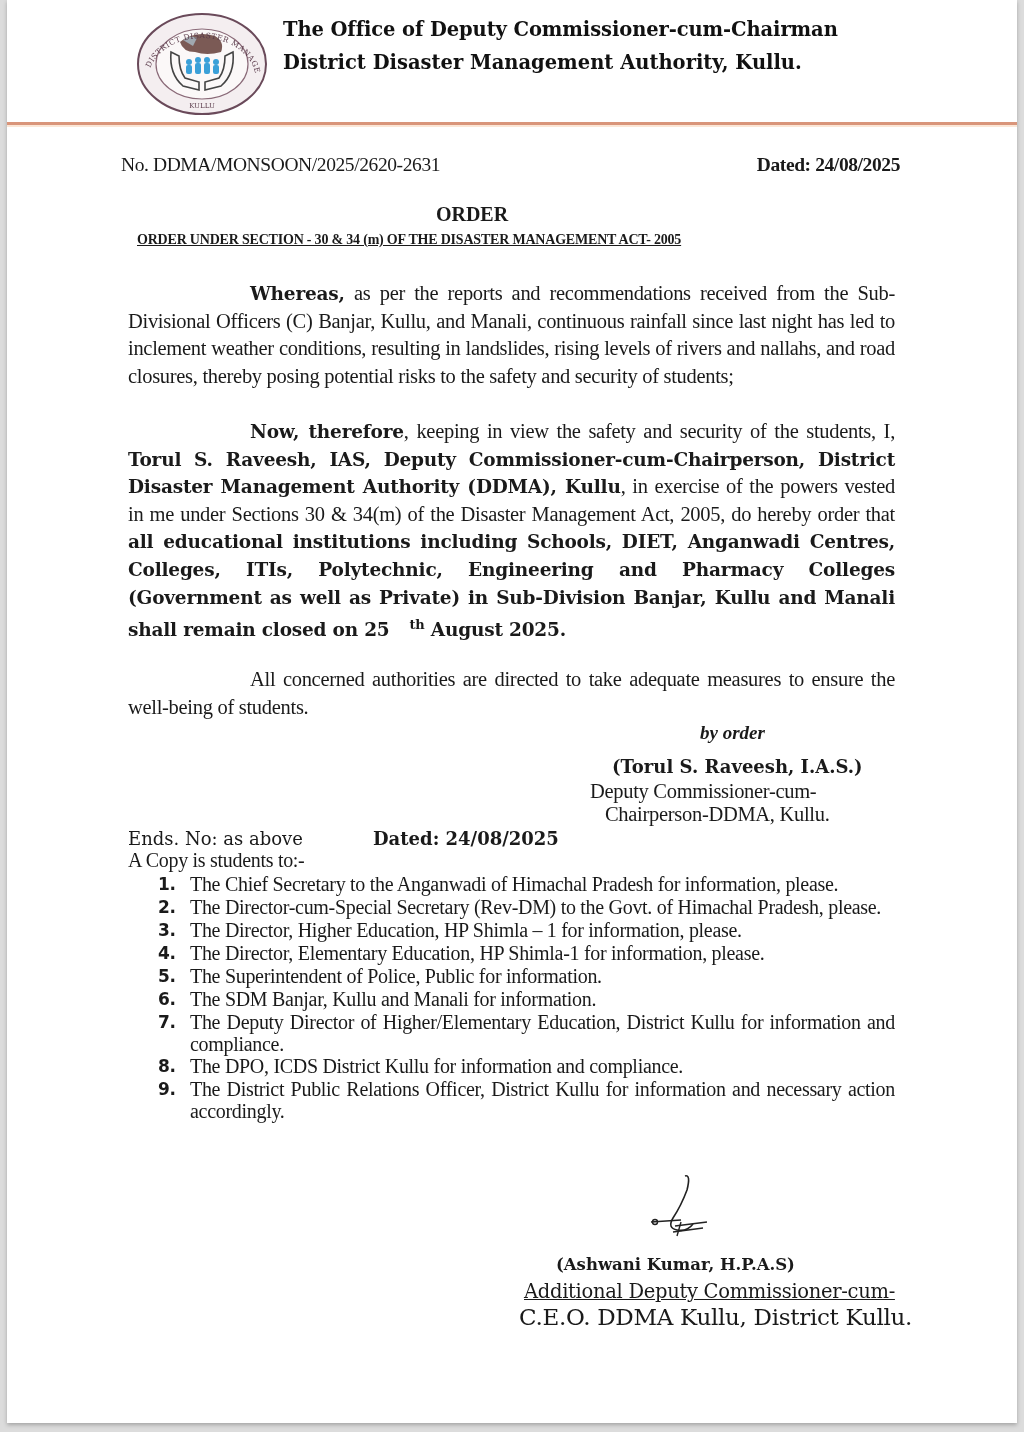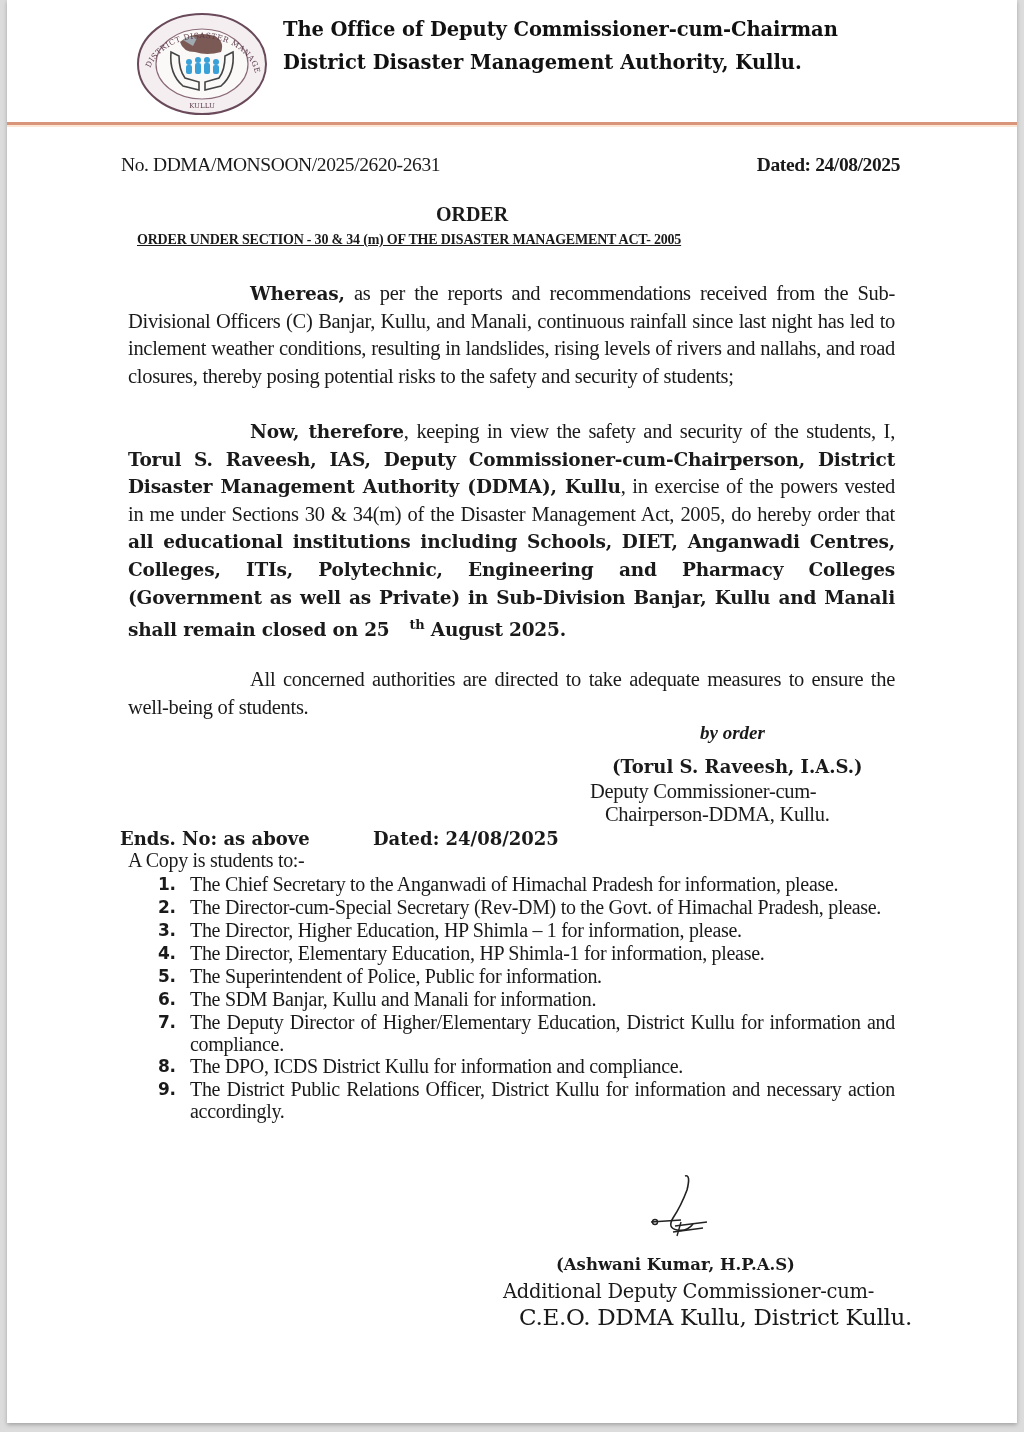--- a/index.html
+++ b/index.html
@@ -48,7 +48,7 @@
   .sig1-t1 { position: absolute; left: 590px; top: 780px; font-size: 20.5px; white-space: nowrap; letter-spacing: -0.3px; text-align: right; }
   .sig1-t2 { position: absolute; left: 605px; top: 803px; font-size: 20.5px; white-space: nowrap; letter-spacing: -0.3px; }
 
-  .ends { position: absolute; left: 120px; top: 828px; font-size: 18px; font-weight: bold; font-family: "DejaVu Serif", serif; white-space: nowrap; }
+  .ends { position: absolute; left: 128px; top: 828px; font-size: 18px; font-weight: normal; font-family: "DejaVu Serif", serif; white-space: nowrap; }
   .ends-date { position: absolute; left: 373px; top: 828px; font-size: 18px; font-weight: bold; font-family: "DejaVu Serif", serif; white-space: nowrap; }
   .copyline { position: absolute; left: 128px; top: 849px; font-size: 20px; white-space: nowrap; letter-spacing: -0.3px; }
 

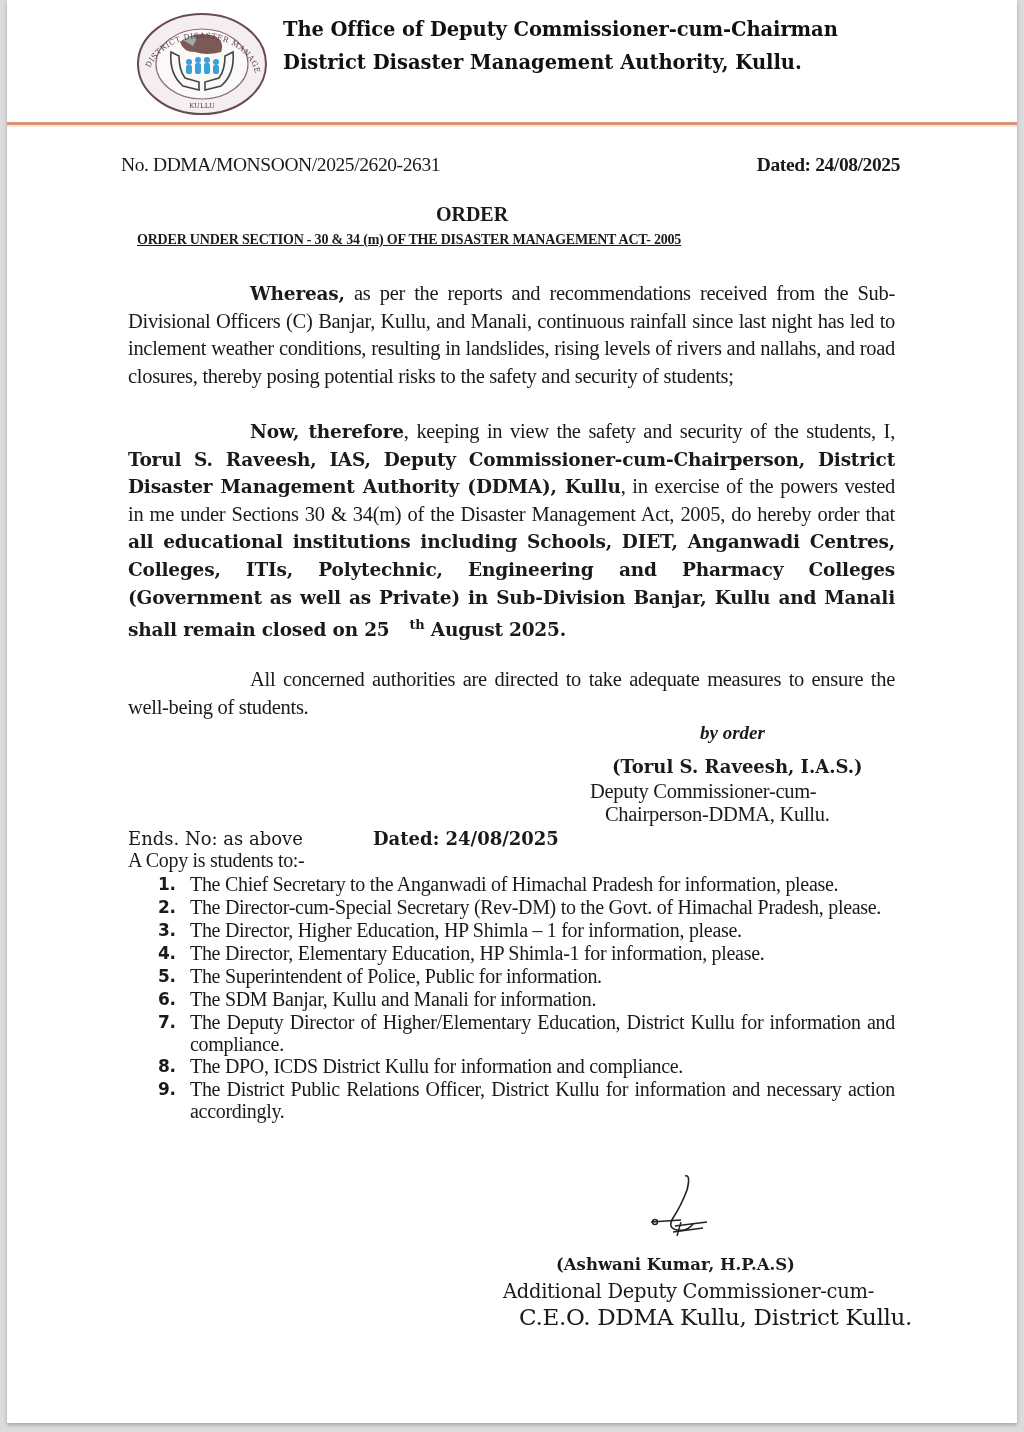--- a/index.html
+++ b/index.html
@@ -59,7 +59,7 @@
 
   .signature { position: absolute; left: 645px; top: 1172px; width: 80px; height: 80px; }
   .sig2-name { position: absolute; left: 556px; top: 1255px; font-size: 16.5px; font-weight: bold; font-family: "DejaVu Serif", serif; white-space: nowrap; }
-  .sig2-t1 { position: absolute; left: 503px; top: 1280px; font-size: 19.5px; font-family: "DejaVu Serif", serif; white-space: nowrap; letter-spacing: -0.3px; }
+  .sig2-t1 { position: absolute; left: 524px; top: 1280px; font-size: 19.5px; font-family: "DejaVu Serif", serif; white-space: nowrap; letter-spacing: -0.3px; text-decoration: underline; }
   .sig2-t2 { position: absolute; left: 519px; top: 1304px; font-size: 23px; font-family: "DejaVu Serif", serif; white-space: nowrap; letter-spacing: -0.3px; }
 </style>
 </head>

